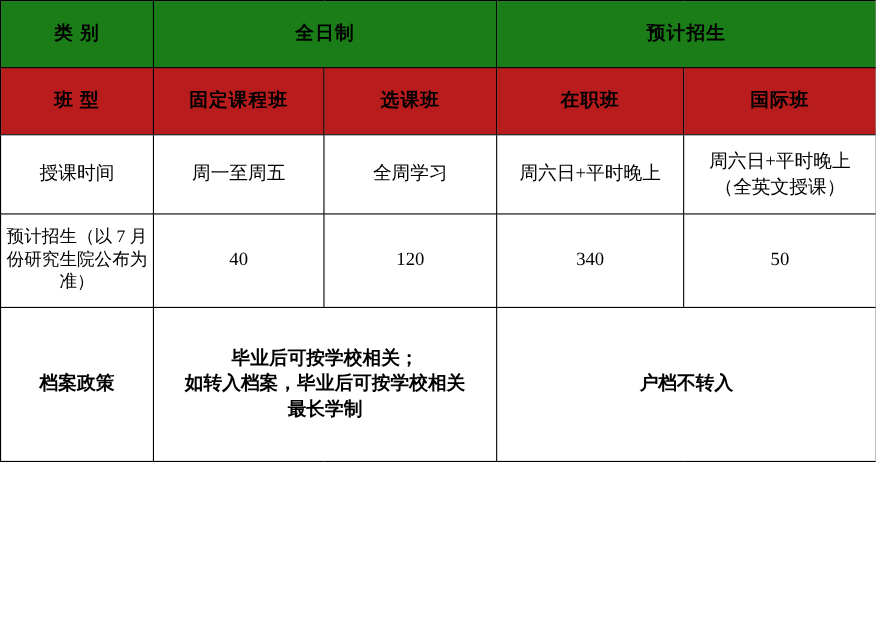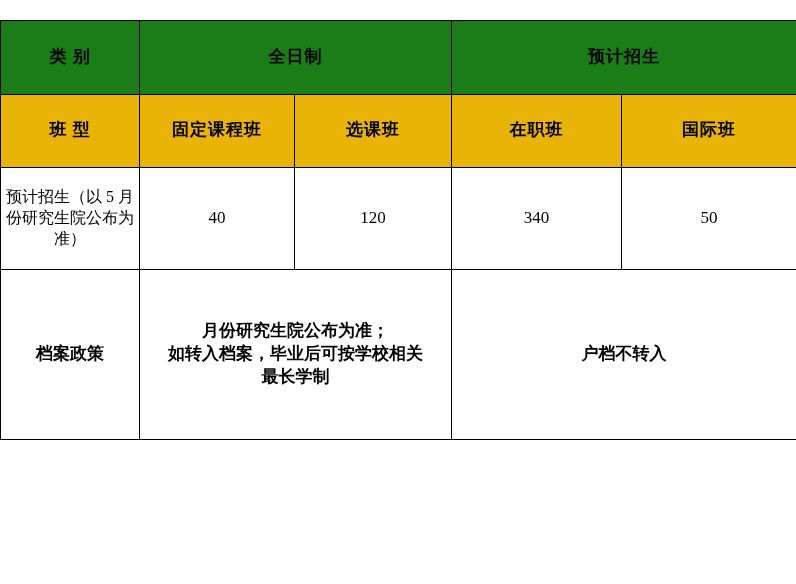--- a/index.html
+++ b/index.html
@@ -23,7 +23,6 @@
     width: 796px;
     height: 420px;
     table-layout: fixed;
-    margin-top: 20px;
   }
   table.comparison td {
     border: 1px solid #000000;

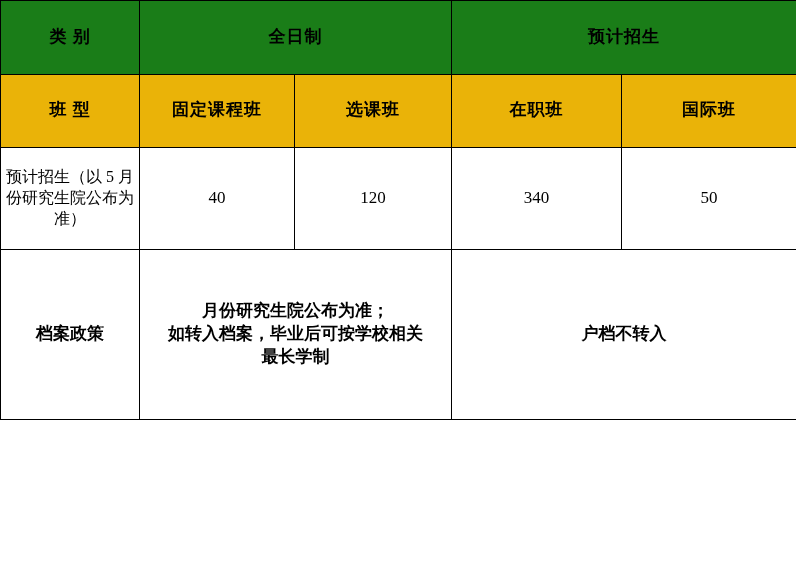--- a/index.html
+++ b/index.html
@@ -42,7 +42,7 @@
     letter-spacing: 1px;
   }
   td.hdr2 {
-    background: #eab308;
+    background: #b91c1c;
     color: #ffffff;
     font-weight: bold;
     font-size: 19px;

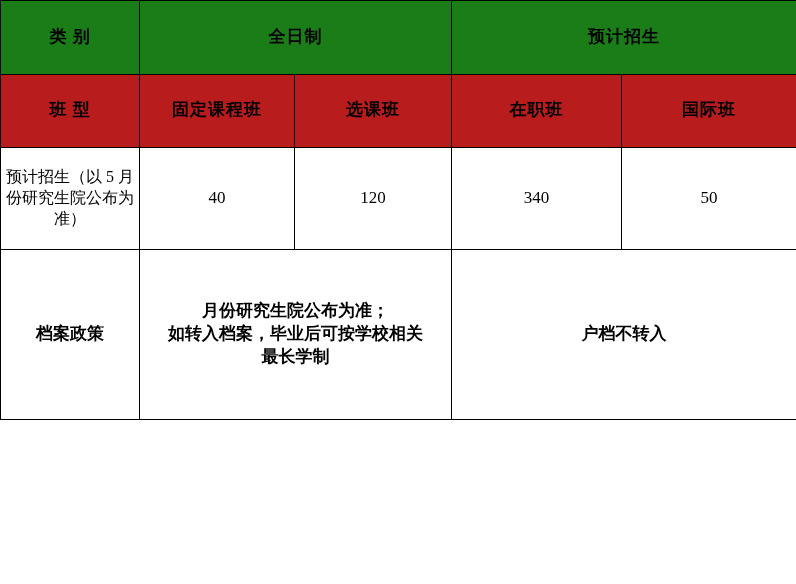--- a/index.html
+++ b/index.html
@@ -110,6 +110,16 @@
         <td class="hdr2">国际班</td>
       </tr>
 
+      <tr class="r-time">
+        <td class="rowlabel">授课时间</td>
+        <td>周一至周五</td>
+        <td>全周学习</td>
+        <td class="small">周六日+平时晚上</td>
+        <td class="small">
+          <span class="cellline">周六日+平时晚上</span>
+          <span class="cellline">（全英文授课）</span>
+        </td>
+      </tr>
 
 
       <tr class="r-plan">

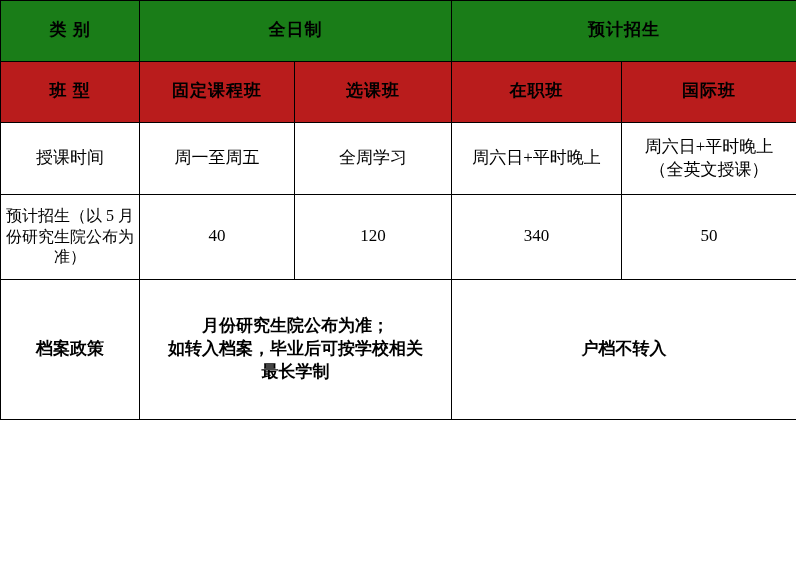--- a/index.html
+++ b/index.html
@@ -123,7 +123,7 @@
 
 
       <tr class="r-plan">
-        <td class="rowlabel tight">预计招生（以 5 月份研究生院公布为准）</td>
+        <td class="rowlabel tight">预计招生（以 7 月份研究生院公布为准）</td>
         <td>40</td>
         <td>120</td>
         <td>340</td>

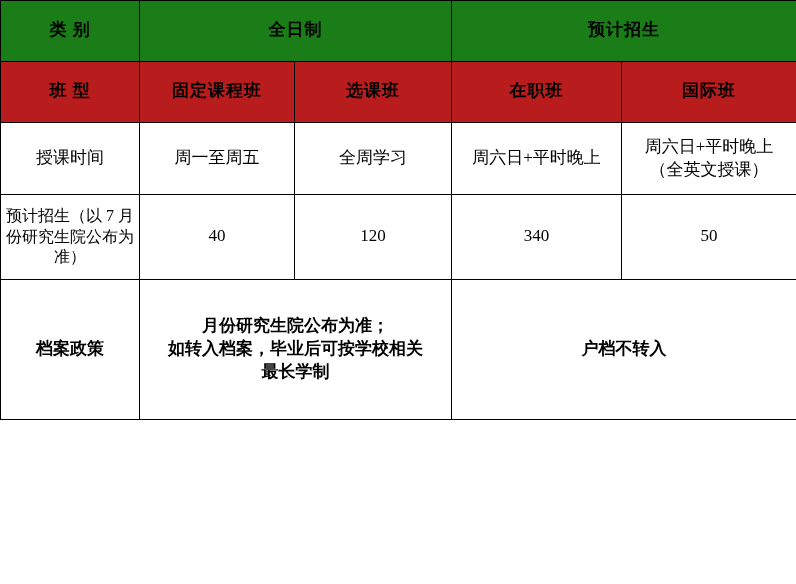--- a/index.html
+++ b/index.html
@@ -135,7 +135,7 @@
       <tr class="r-policy">
         <td class="rowlabel bold">档案政策</td>
         <td class="policy bold" colspan="2">
-          <span class="cellline">月份研究生院公布为准；</span>
+          <span class="cellline">毕业后可按学校相关；</span>
           <span class="cellline">如转入档案，毕业后可按学校相关</span>
           <span class="cellline">最长学制</span>
         </td>

